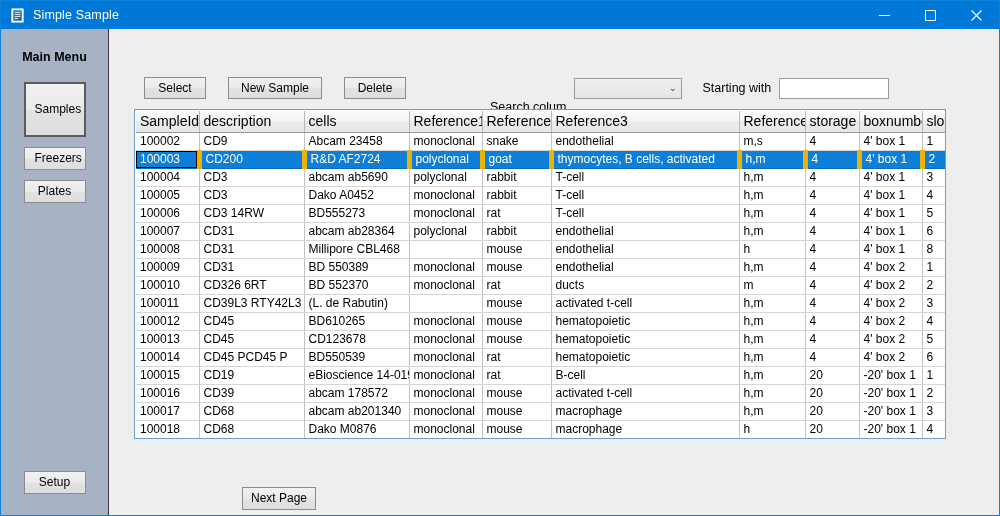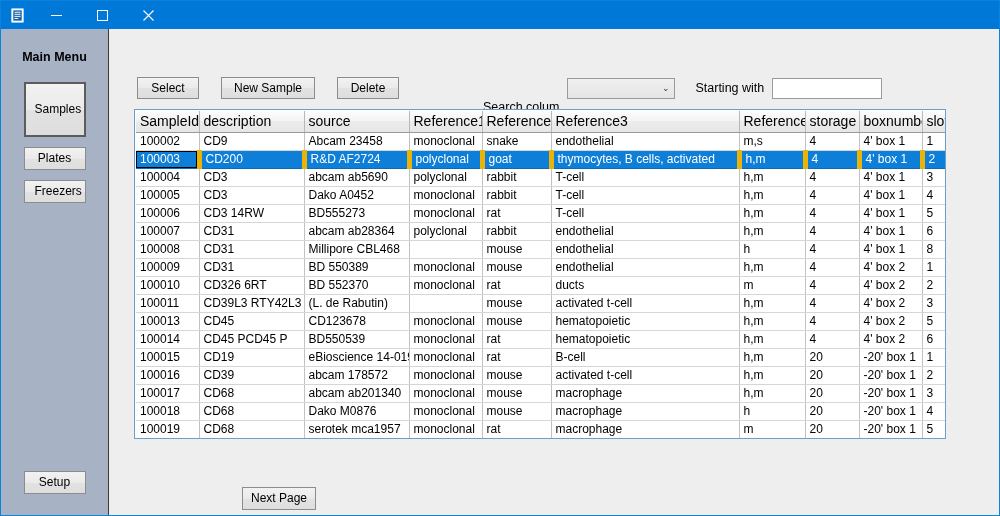--- a/index.html
+++ b/index.html
@@ -276,6 +276,7 @@
         <rect x="4.8" y="10.6" width="4" height="1" fill="#ffffff"></rect>
       </svg>
     </span>
+    <span class="title-text">Simple Sample</span>
     <div class="win-buttons">
       <div class="win-btn">
         <svg width="11" height="11" viewBox="0 0 11 11">

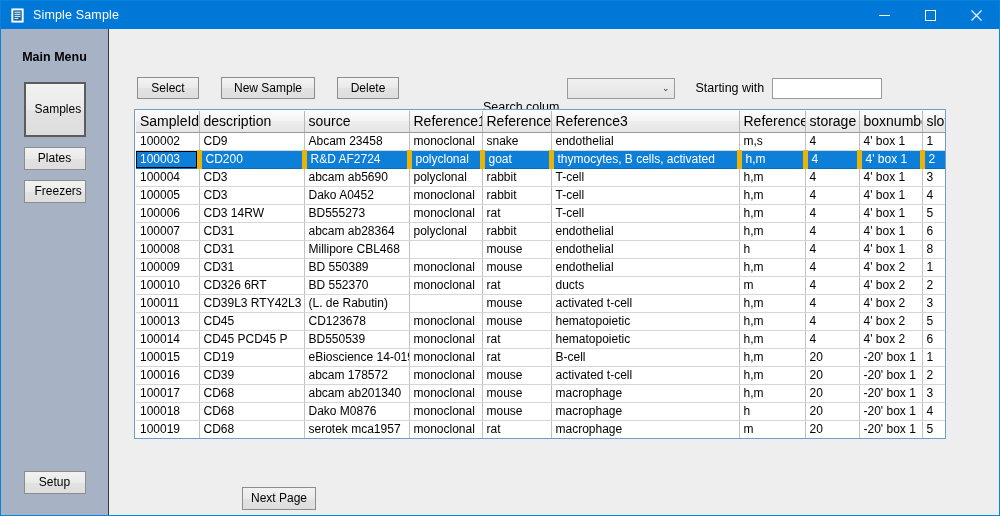--- a/index.html
+++ b/index.html
@@ -131,7 +131,7 @@
 
   .toolbar {
     position: absolute;
-    left: 28px;
+    left: 35px;
     top: 48px;
     right: 10px;
     height: 22px;

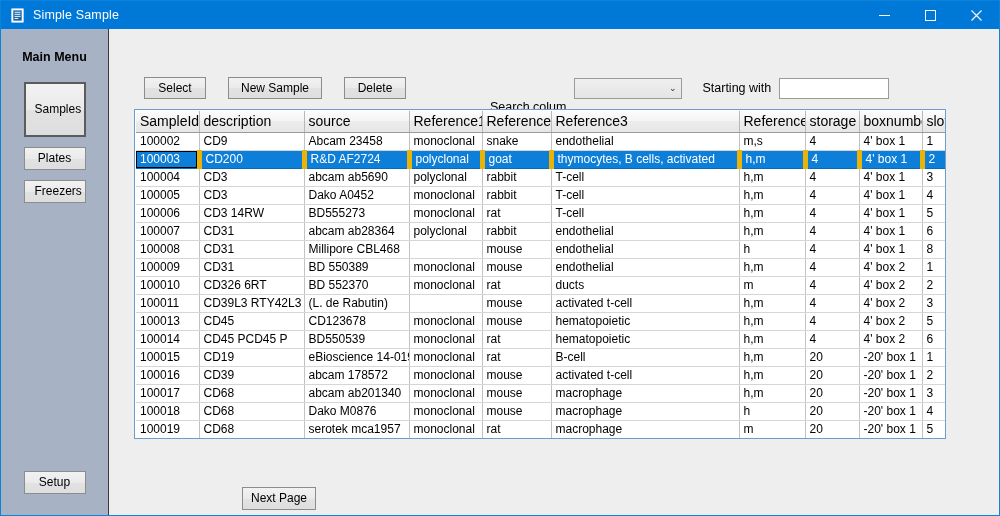--- a/index.html
+++ b/index.html
@@ -351,7 +351,7 @@
             <tr id="head-row">
                 <th>SampleId</th>
                 <th>description</th>
-                <th>source</th>
+                <th>cells</th>
                 <th>Reference1</th>
                 <th>Reference2</th>
                 <th>Reference3</th>

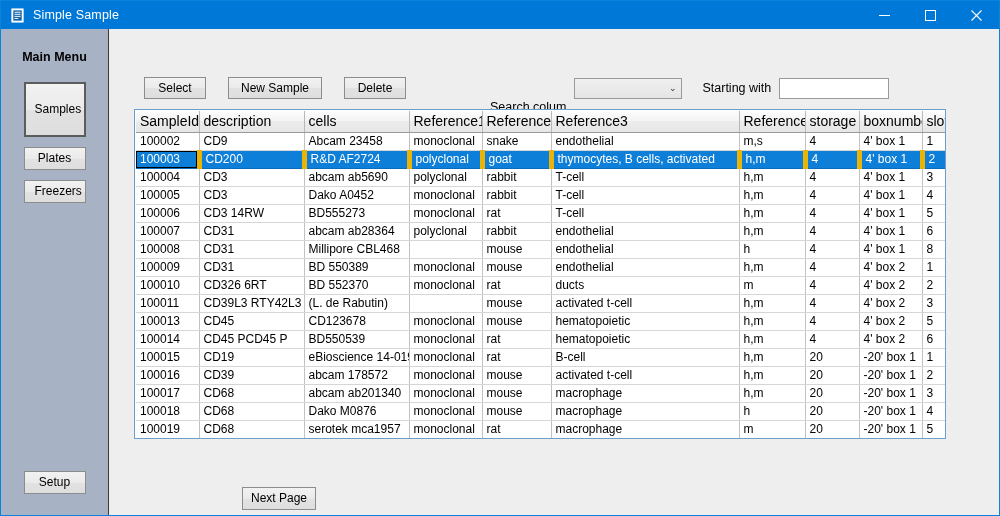--- a/index.html
+++ b/index.html
@@ -305,10 +305,10 @@
         <div class="btn side-btn selected">Samples</div>
       </div>
       <div class="side-btn-wrap">
+        <div class="btn side-btn">Freezers</div>
+      </div>
+      <div class="side-btn-wrap">
         <div class="btn side-btn">Plates</div>
-      </div>
-      <div class="side-btn-wrap">
-        <div class="btn side-btn">Freezers</div>
       </div>
 
       <div class="setup-wrap">

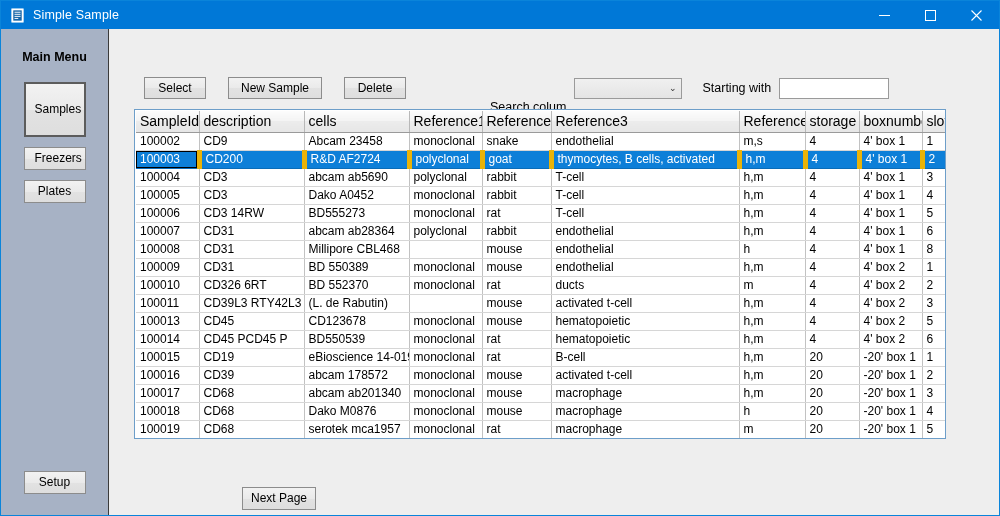--- a/index.html
+++ b/index.html
@@ -483,6 +483,18 @@
                 <td>3</td>
               </tr>
               <tr>
+                <td>100012</td>
+                <td>CD45</td>
+                <td>BD610265</td>
+                <td>monoclonal</td>
+                <td>mouse</td>
+                <td>hematopoietic</td>
+                <td>h,m</td>
+                <td>4</td>
+                <td>4' box 2</td>
+                <td>4</td>
+              </tr>
+              <tr>
                 <td>100013</td>
                 <td>CD45</td>
                 <td>CD123678</td>

